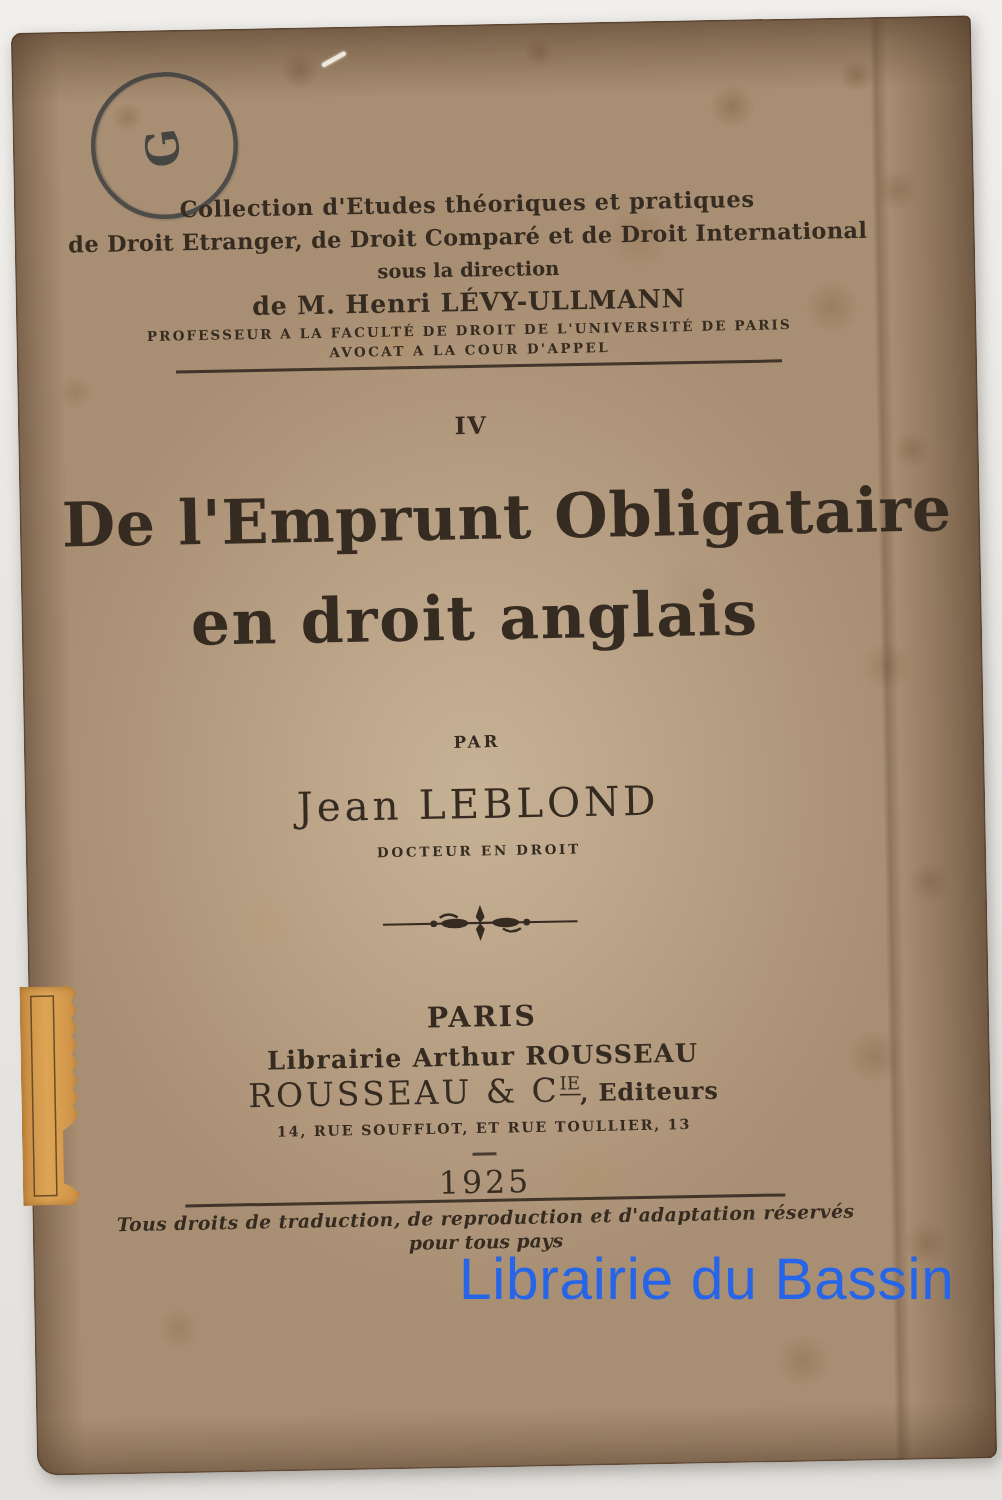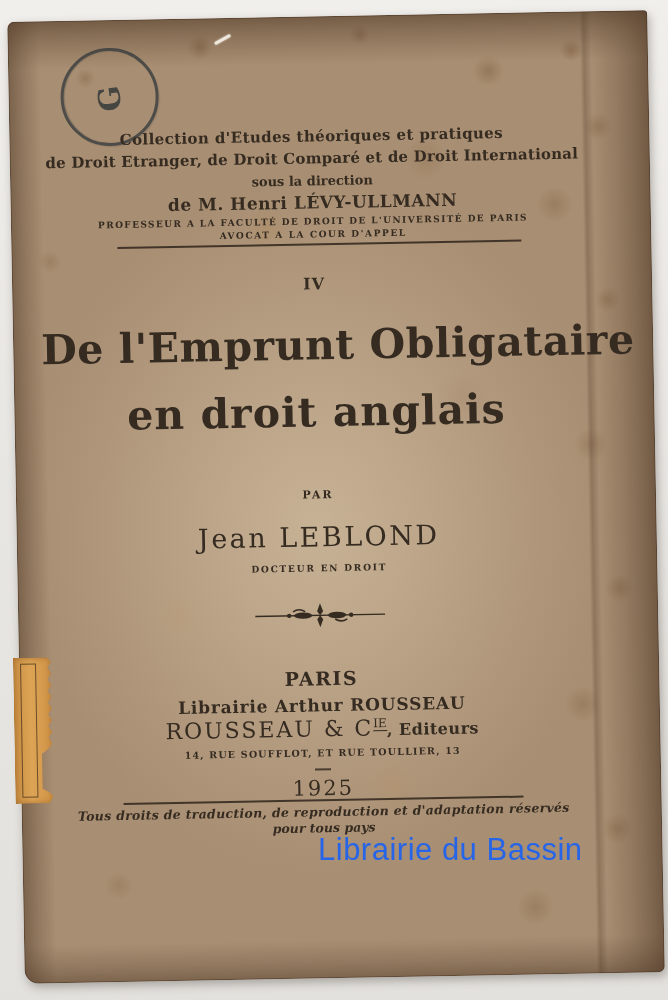--- a/index.html
+++ b/index.html
@@ -110,9 +110,9 @@
   }
   
   .watermark{
-    position:absolute;left:318px;top:832px;z-index:5;
+    position:absolute;left:306px;top:832px;z-index:5;
     font-family:"Liberation Sans","DejaVu Sans",sans-serif;
-    font-size:31px;color:#2765e8;letter-spacing:.5px;white-space:nowrap;
+    font-size:39px;color:#2765e8;letter-spacing:.5px;white-space:nowrap;
   }
 </style>
 </head>

